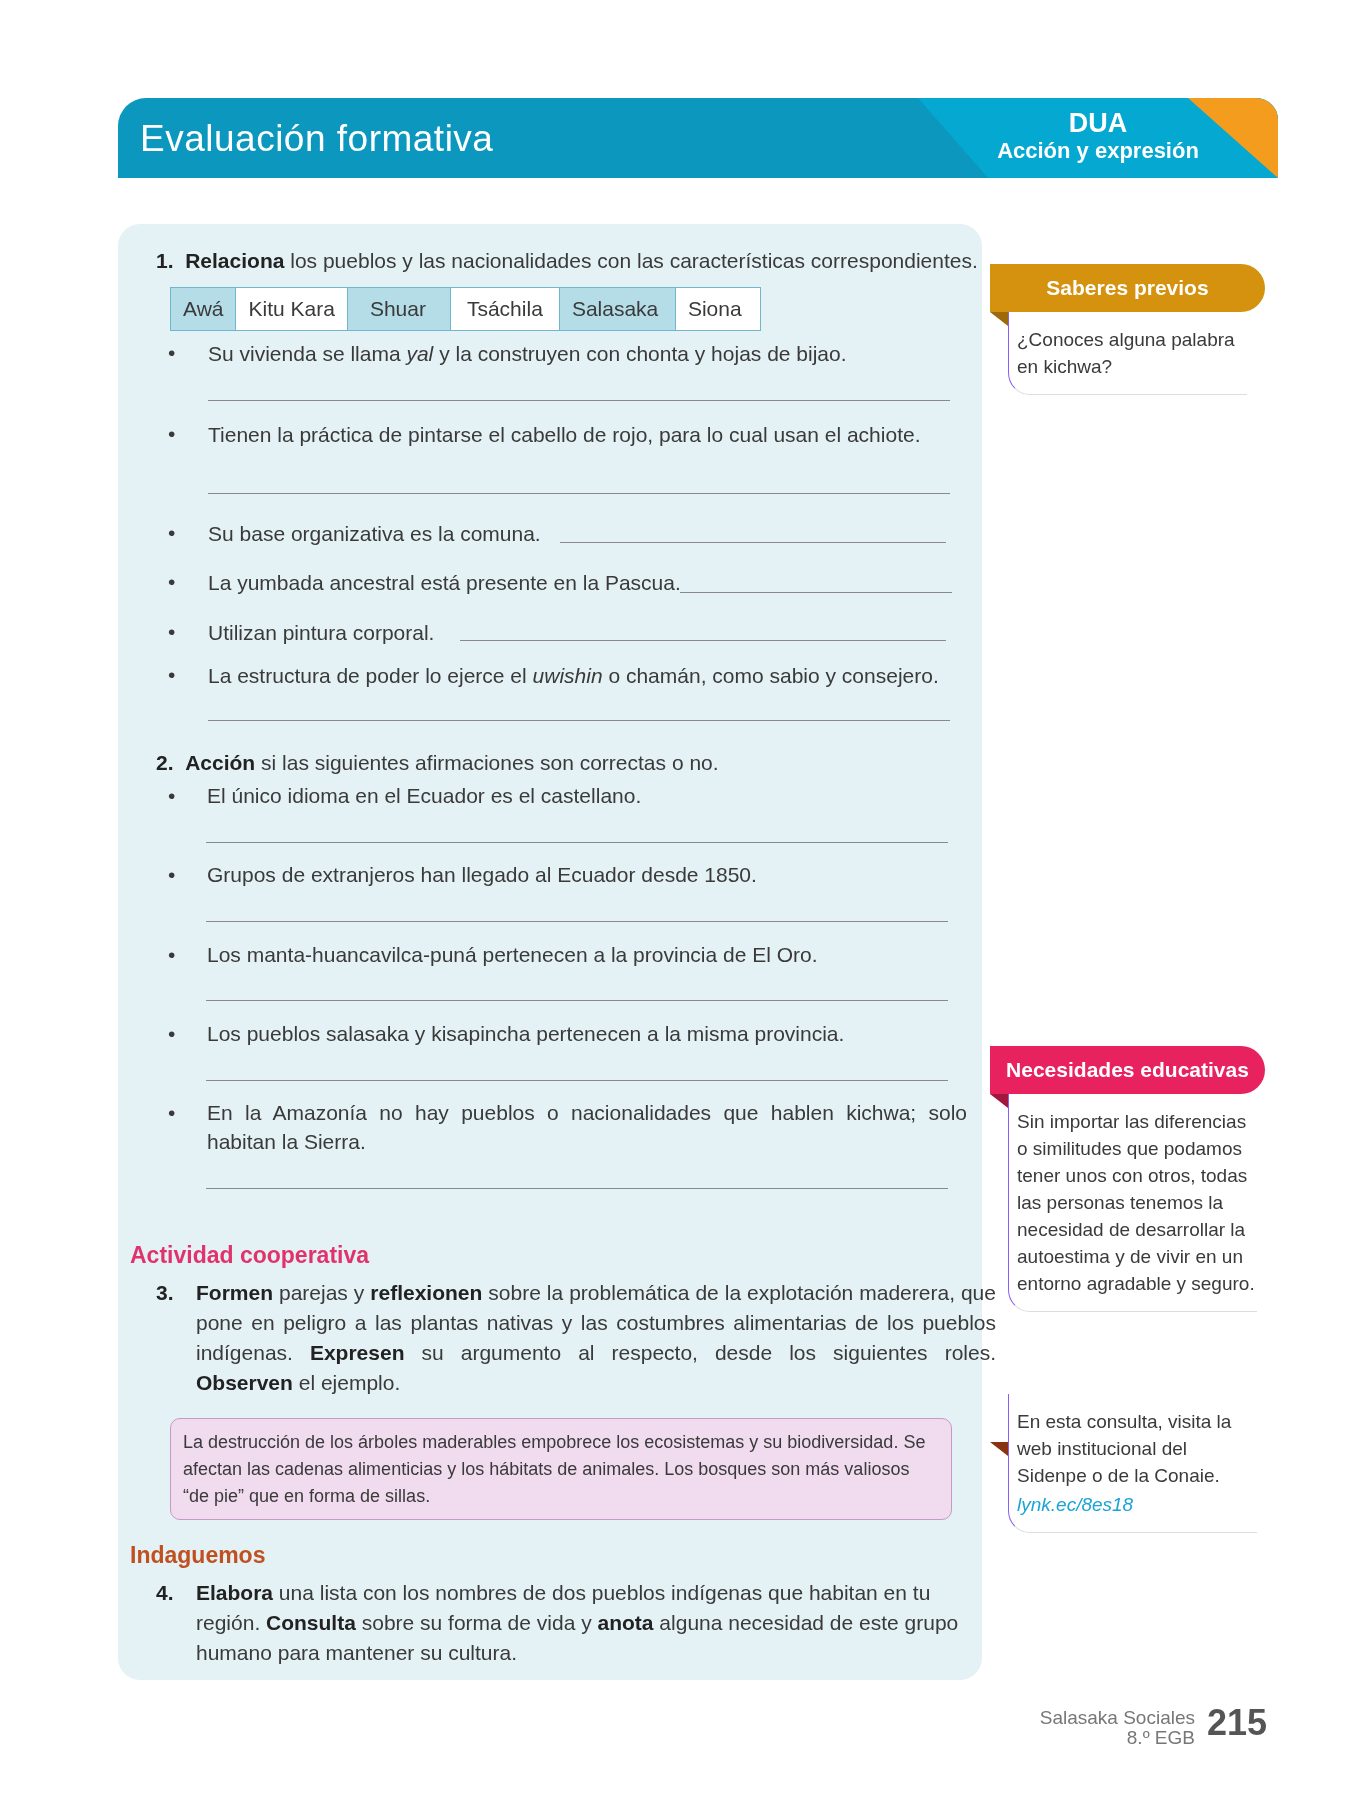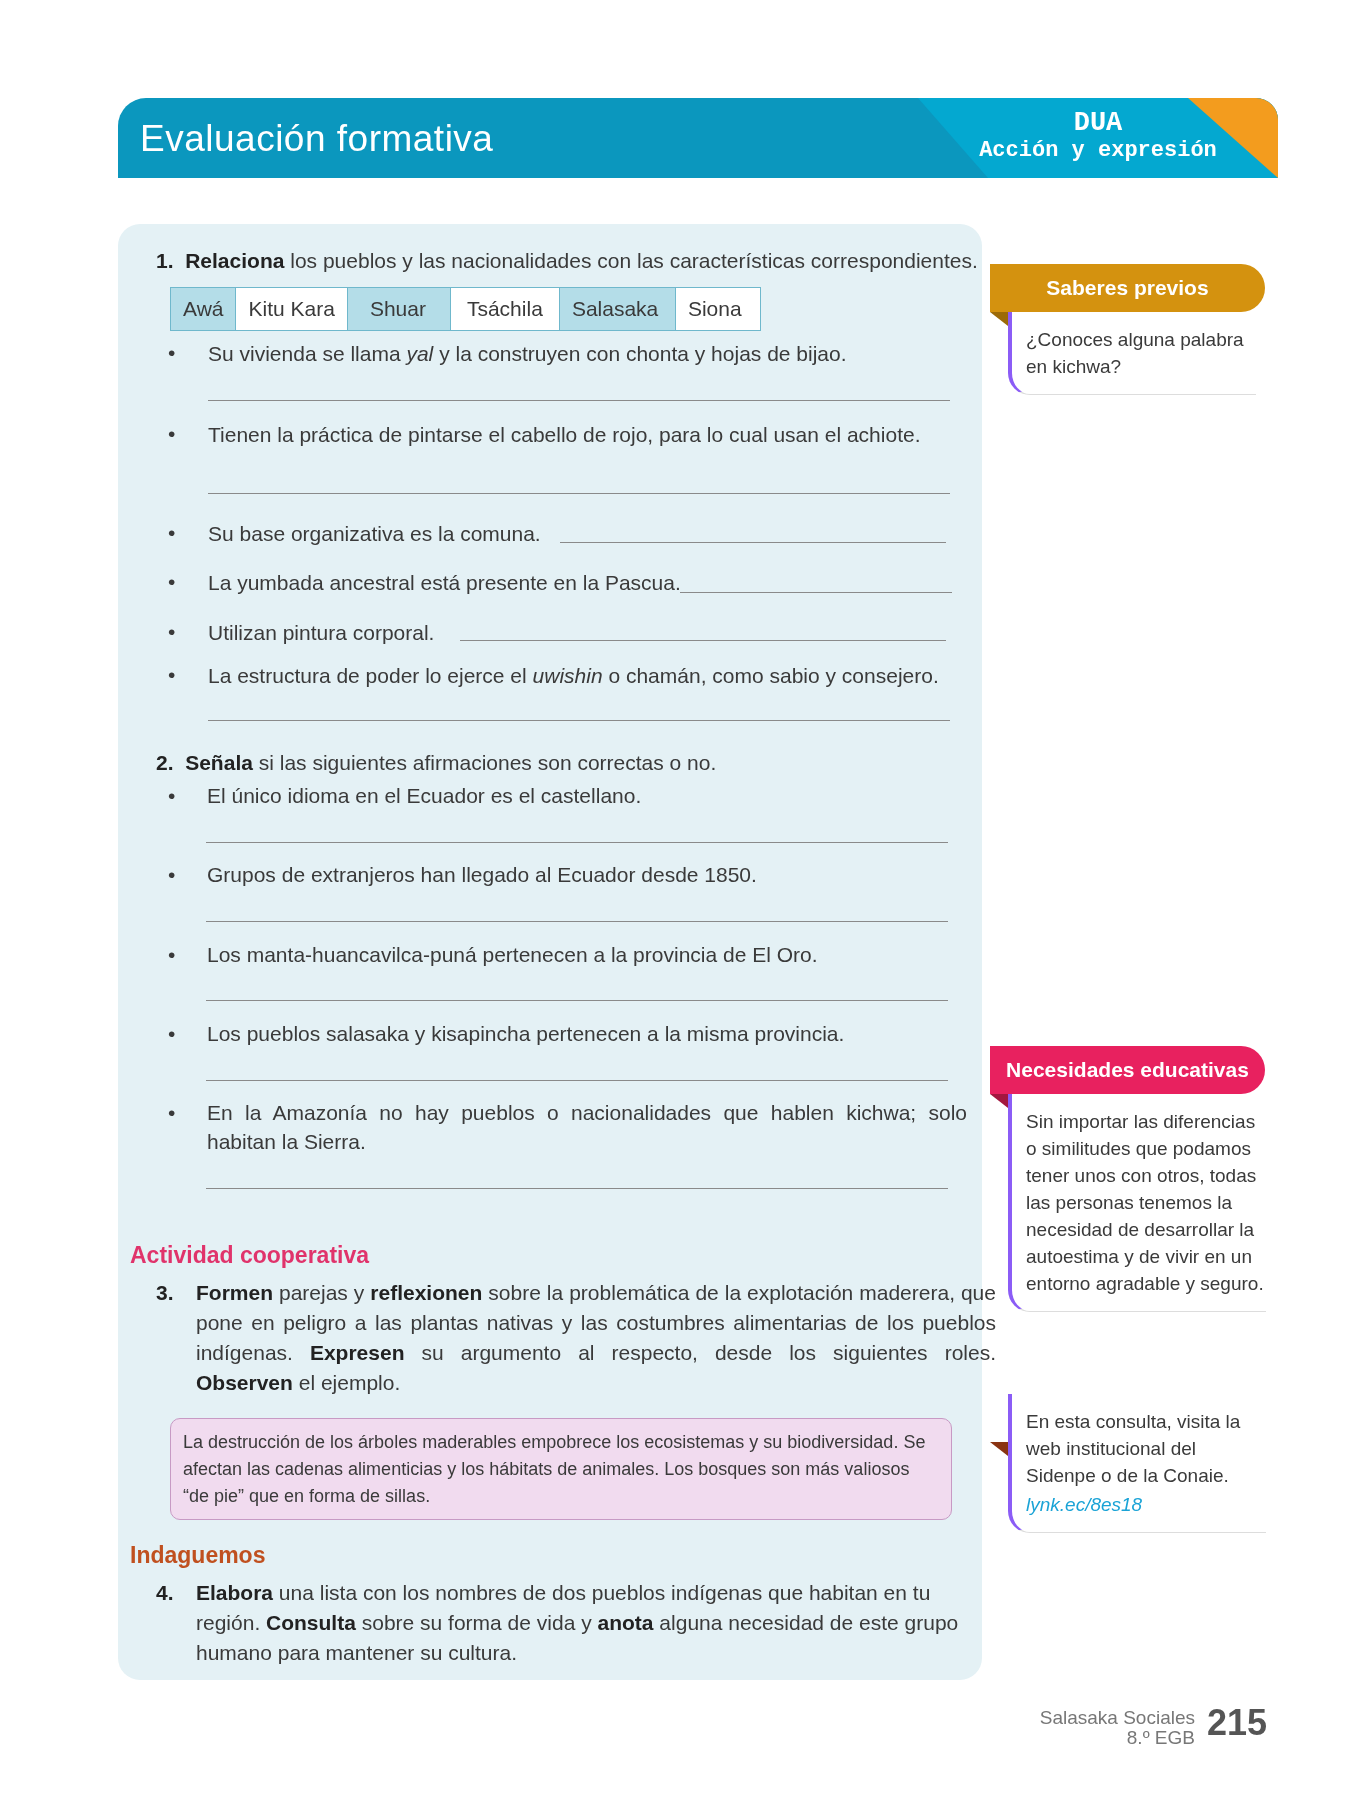--- a/index.html
+++ b/index.html
@@ -8,7 +8,7 @@
   .header .light{position:absolute;left:800px;top:0;width:400px;height:80px;background:#04a8d0;clip-path:polygon(0 0,100% 0,100% 100%,70px 100%);}
   .header .orange{position:absolute;right:0;top:0;width:90px;height:80px;background:#f39c1e;clip-path:polygon(0 0,100% 0,100% 100%);}
   .header .title{position:absolute;left:22px;top:20px;font-size:37px;color:#fff;letter-spacing:0.5px;}
-  .header .dua{position:absolute;left:860px;top:10px;width:240px;text-align:center;color:#fff;font-family:Liberation Mono, monospace;}
+  .header .dua{position:absolute;left:860px;top:10px;width:240px;text-align:center;color:#fff;}
   .header .dua .t1{font-size:27px;font-weight:bold;line-height:30px;}
   .header .dua .t2{font-size:22px;font-weight:bold;line-height:26px;}
   .panel{position:absolute;left:118px;top:224px;width:864px;height:1456px;background:#e4f1f5;border-radius:22px;}

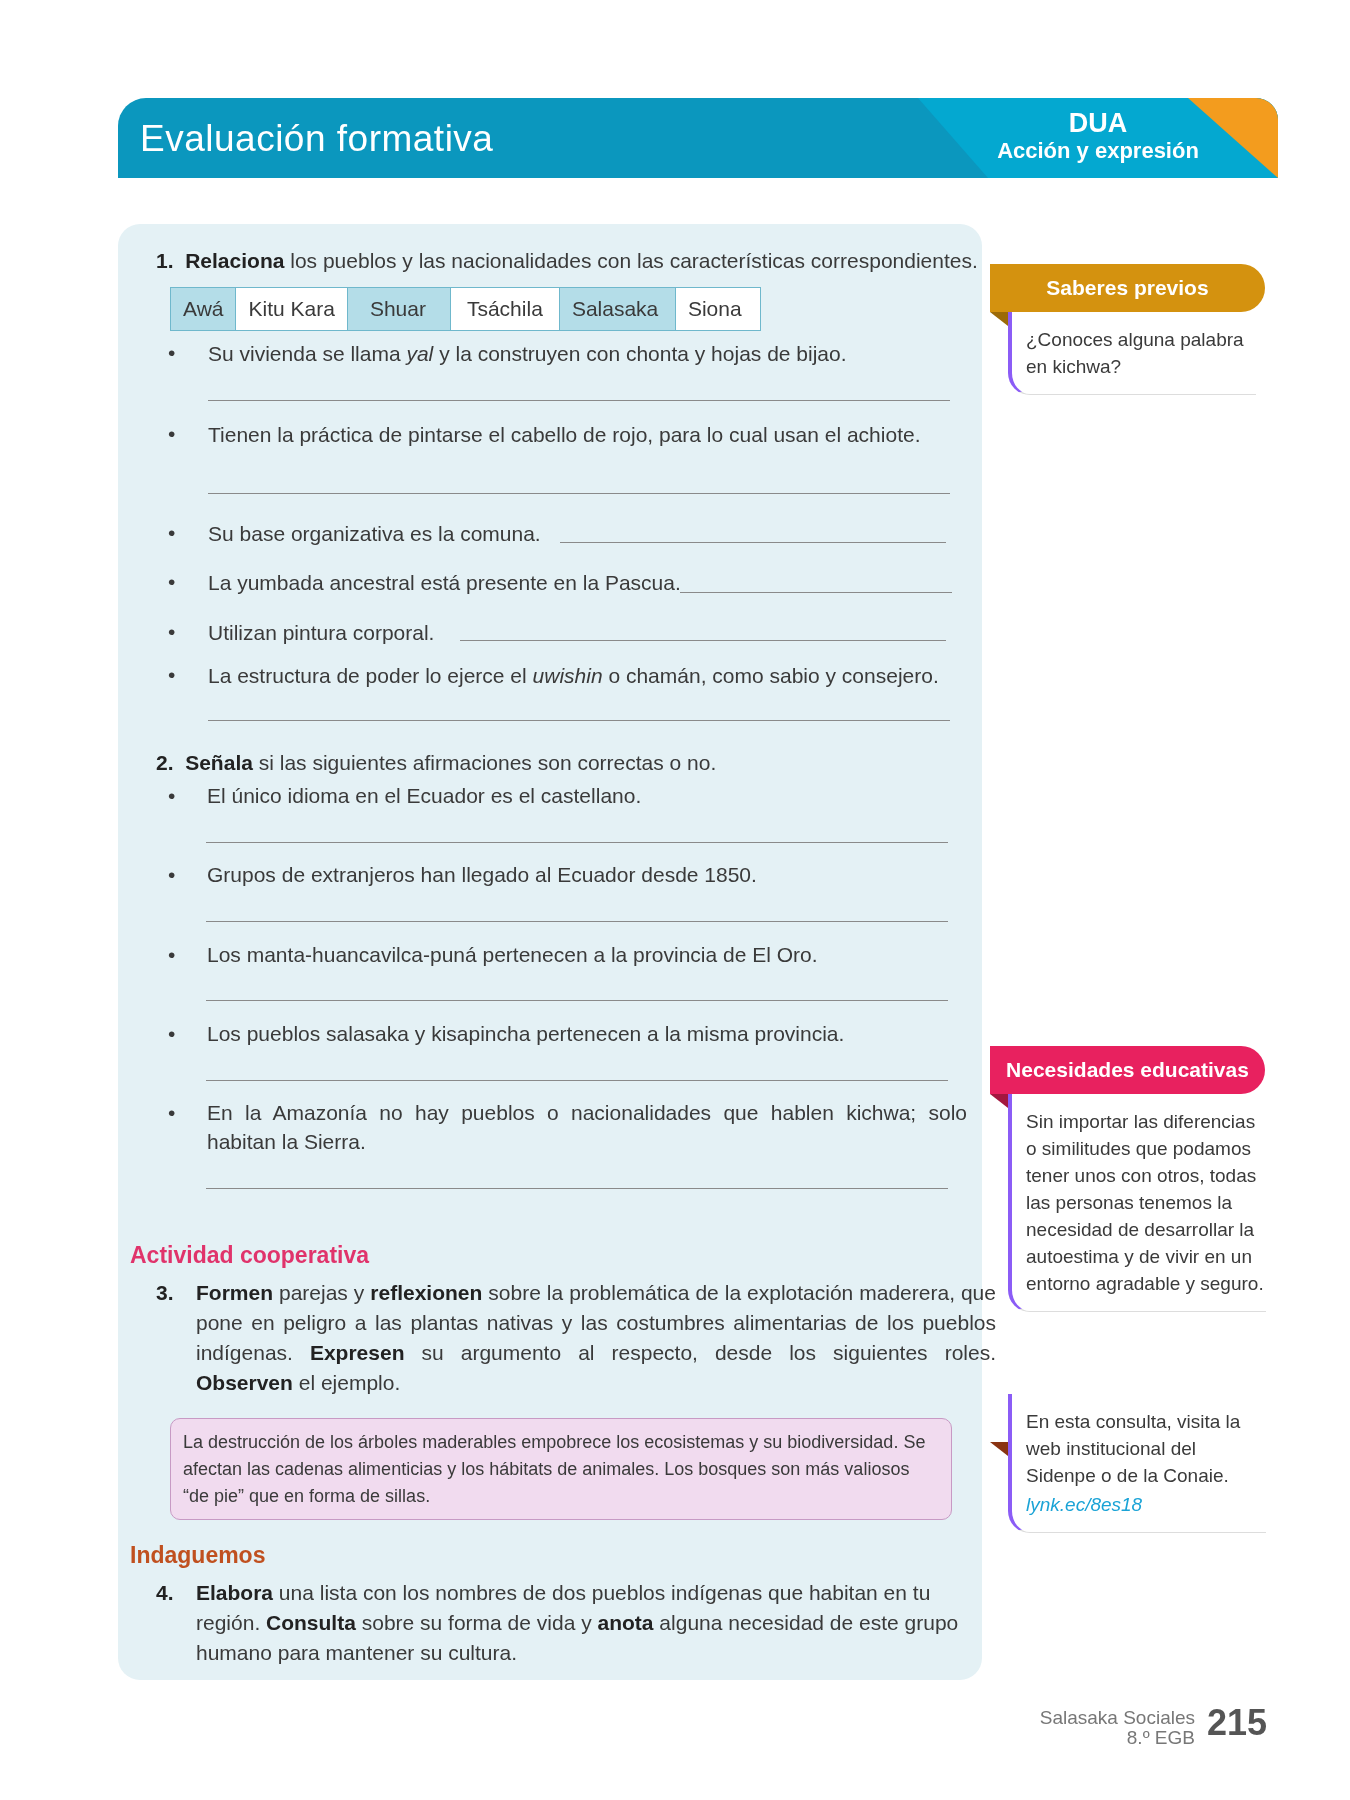--- a/index.html
+++ b/index.html
@@ -30,7 +30,7 @@
   .side{position:absolute;left:990px;width:275px;}
   .side .tab{height:48px;border-radius:0 24px 24px 0;color:#fff;font-weight:bold;font-size:21px;line-height:48px;text-align:center;}
   .side .fold{position:absolute;left:0;top:48px;width:18px;height:14px;clip-path:polygon(0 0,100% 0,100% 100%);}
-  .side .body{margin-left:18px;border-left:4px solid #8b5cf6;border-bottom:1px solid #ddd;border-bottom-left-radius:22px;padding:14px 0 14px 14px;font-size:19px;line-height:27px;color:#3a3a3a;background:#fff;}
+  .side .body{margin-left:18px;border-left:1px solid #8b5cf6;border-bottom:1px solid #ddd;border-bottom-left-radius:22px;padding:14px 0 14px 8px;font-size:19px;line-height:27px;color:#3a3a3a;background:#fff;}
   .footer{position:absolute;left:1000px;top:1708px;width:270px;}
   .footer .subj{position:absolute;right:75px;top:0;text-align:right;font-size:19px;color:#777;line-height:20px;}
   .footer .pg{position:absolute;right:3px;top:-6px;font-size:36px;font-weight:bold;color:#555;}

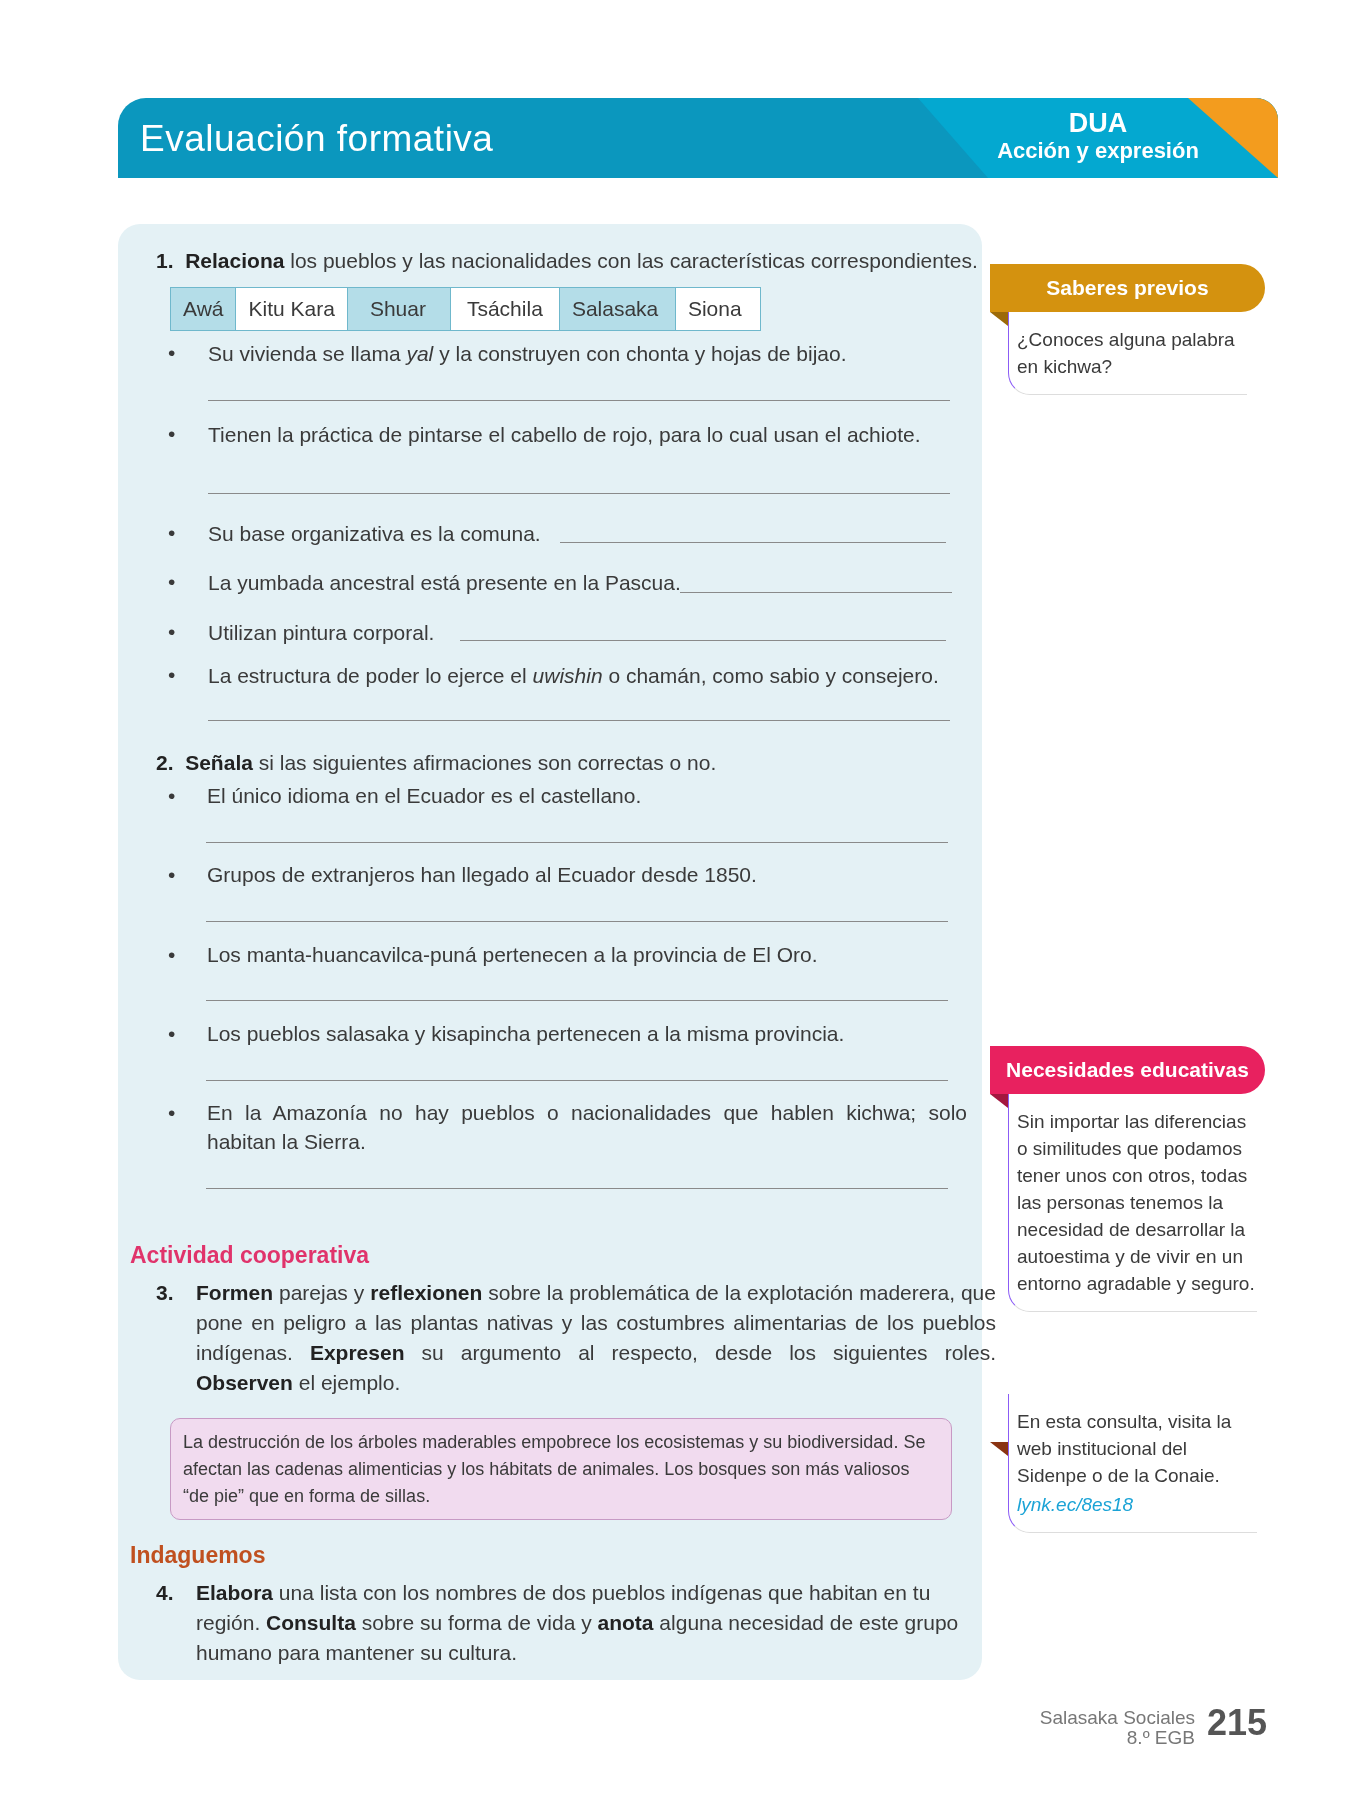--- a/index.html
+++ b/index.html
@@ -90,7 +90,7 @@
 
 <div class="abs q" style="left:130px;top:748px;width:840px;">
   <span class="num">2.</span>&nbsp;
-  <span class="b">Señala</span><span> si las siguientes afirmaciones son correctas o no.</span>
+  <span class="b">Acción</span><span> si las siguientes afirmaciones son correctas o no.</span>
 </div>
 
 <span class="bullet" style="top:784px;">•</span>

